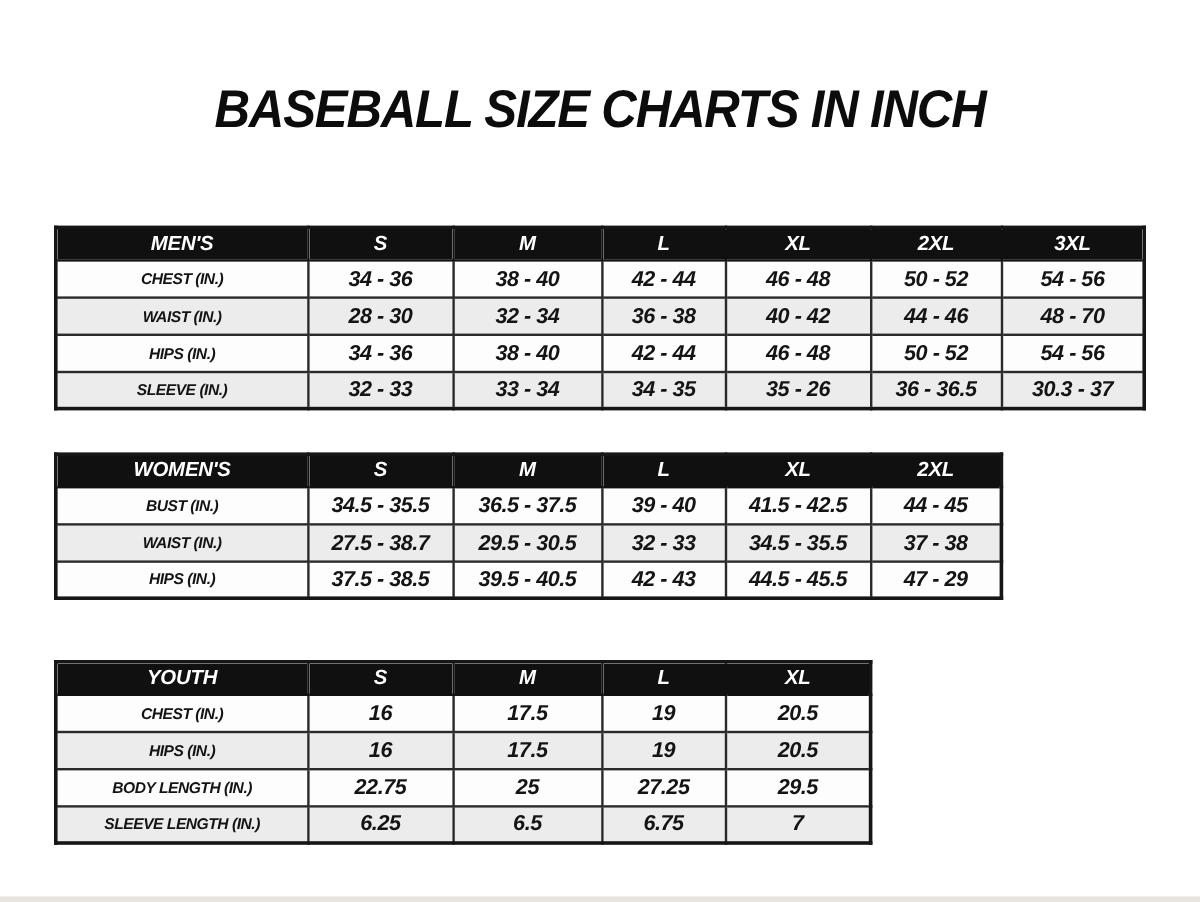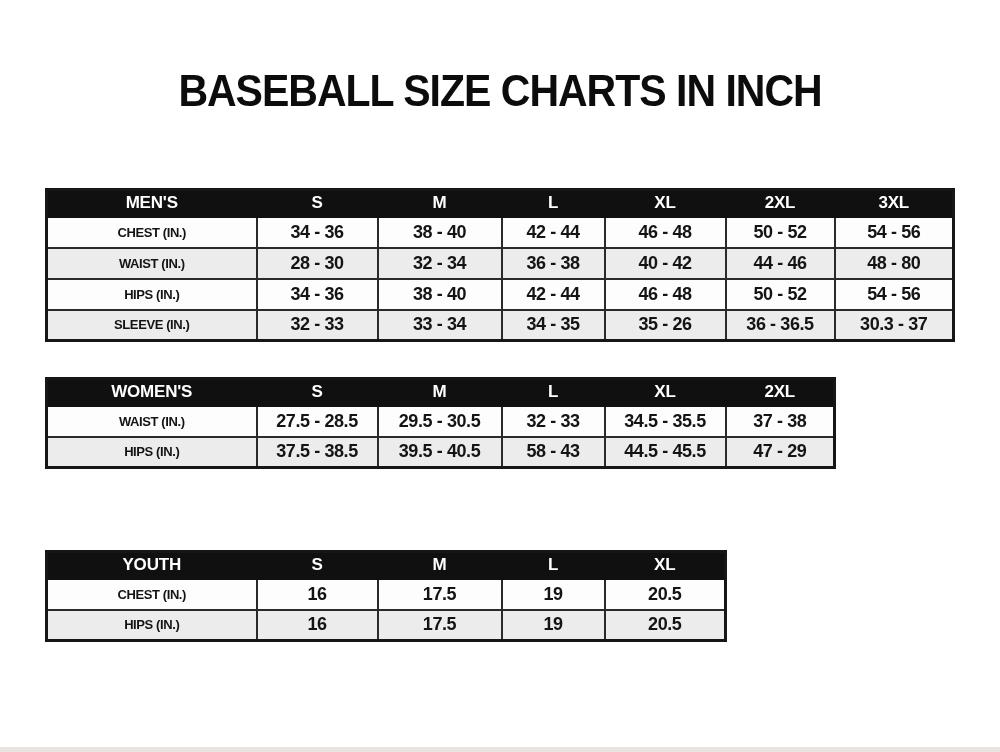--- a/index.html
+++ b/index.html
@@ -20,7 +20,7 @@
     position:relative;
     overflow:hidden;
   }
-  .page{ position:absolute; inset:0; }
+  .page{ position:absolute; inset:0;font-style:italic; }
   .title{
     position:absolute;
     top:68px; left:0; right:0;

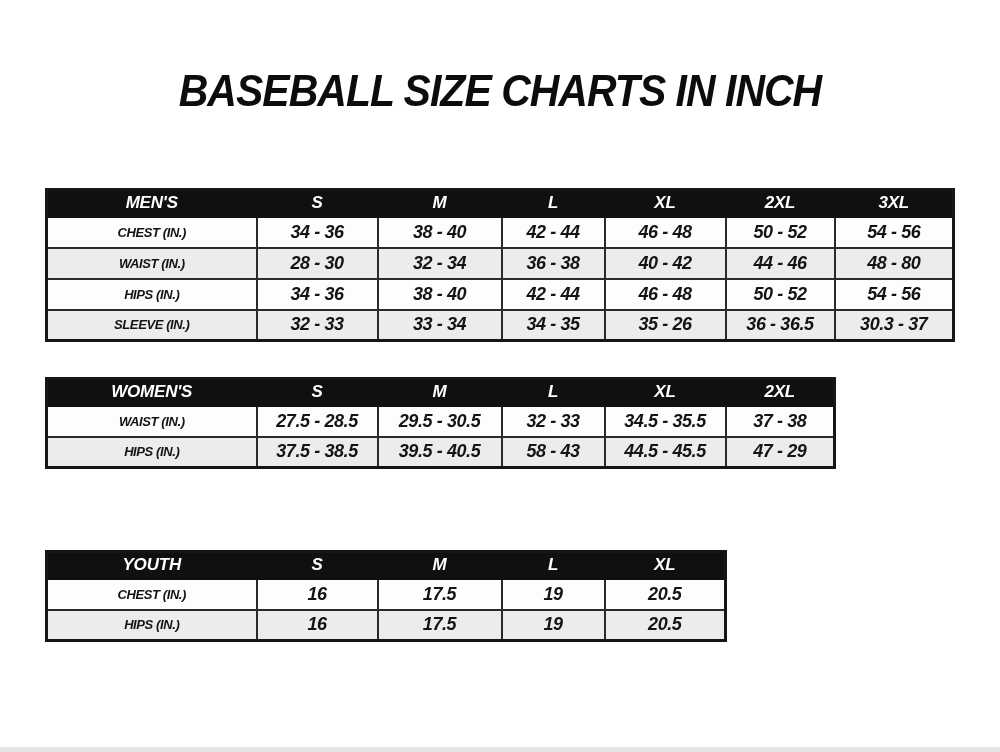--- a/index.html
+++ b/index.html
@@ -123,7 +123,7 @@
             <td class="size-value">36 - 38</td>
             <td class="size-value">40 - 42</td>
             <td class="size-value">44 - 46</td>
-            <td class="size-value">48 - 80</td>
+            <td class="size-value">48 - 70</td>
           </tr>
           <tr>
             <td class="row-label">HIPS (IN.)</td>

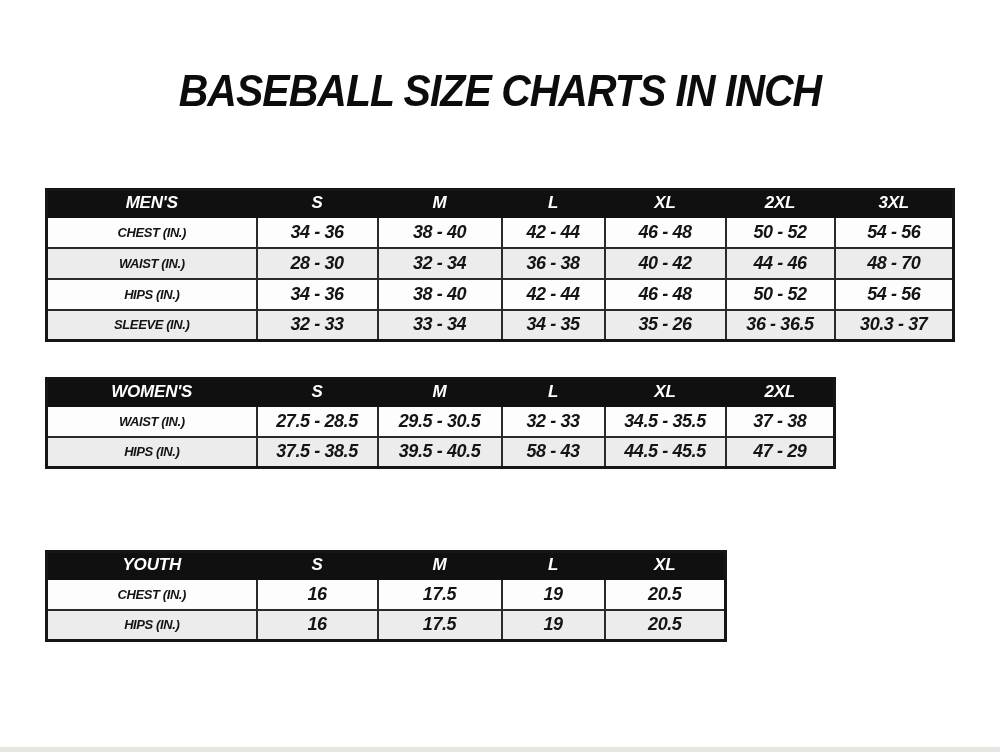--- a/index.html
+++ b/index.html
@@ -168,6 +168,14 @@
         </thead>
         <tbody>
           <tr>
+            <td class="row-label">BUST (IN.)</td>
+            <td class="size-value">34.5 - 35.5</td>
+            <td class="size-value">36.5 - 37.5</td>
+            <td class="size-value">39 - 40</td>
+            <td class="size-value">41.5 - 42.5</td>
+            <td class="size-value">44 - 45</td>
+          </tr>
+          <tr>
             <td class="row-label">WAIST (IN.)</td>
             <td class="size-value">27.5 - 28.5</td>
             <td class="size-value">29.5 - 30.5</td>

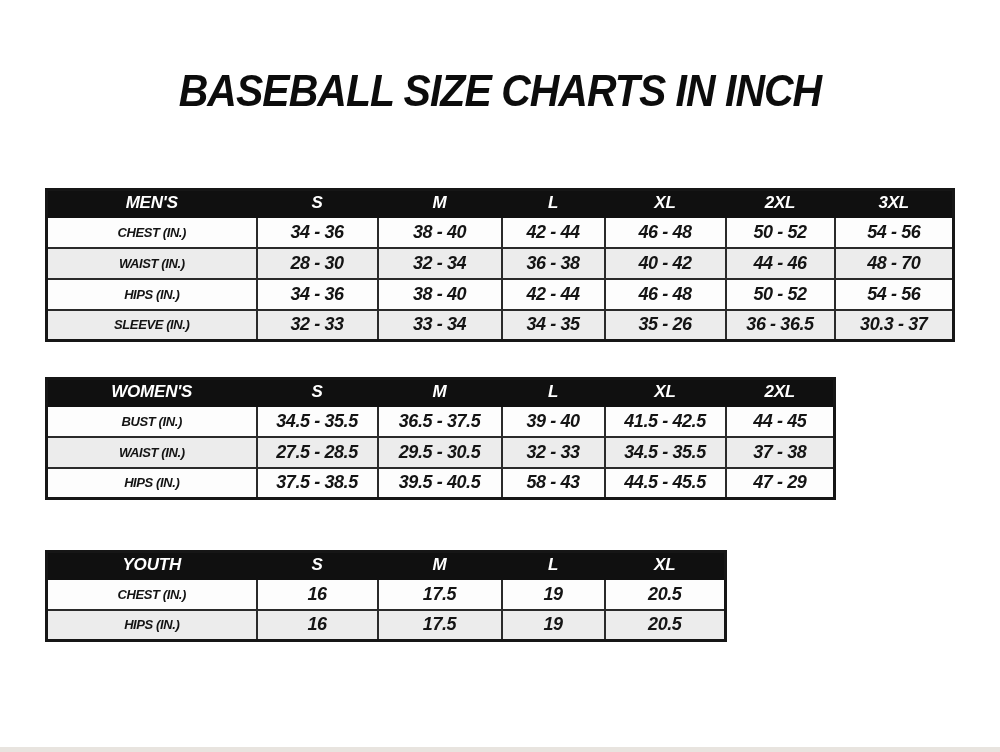--- a/index.html
+++ b/index.html
@@ -177,7 +177,7 @@
           </tr>
           <tr>
             <td class="row-label">WAIST (IN.)</td>
-            <td class="size-value">27.5 - 28.5</td>
+            <td class="size-value">27.5 - 38.7</td>
             <td class="size-value">29.5 - 30.5</td>
             <td class="size-value">32 - 33</td>
             <td class="size-value">34.5 - 35.5</td>

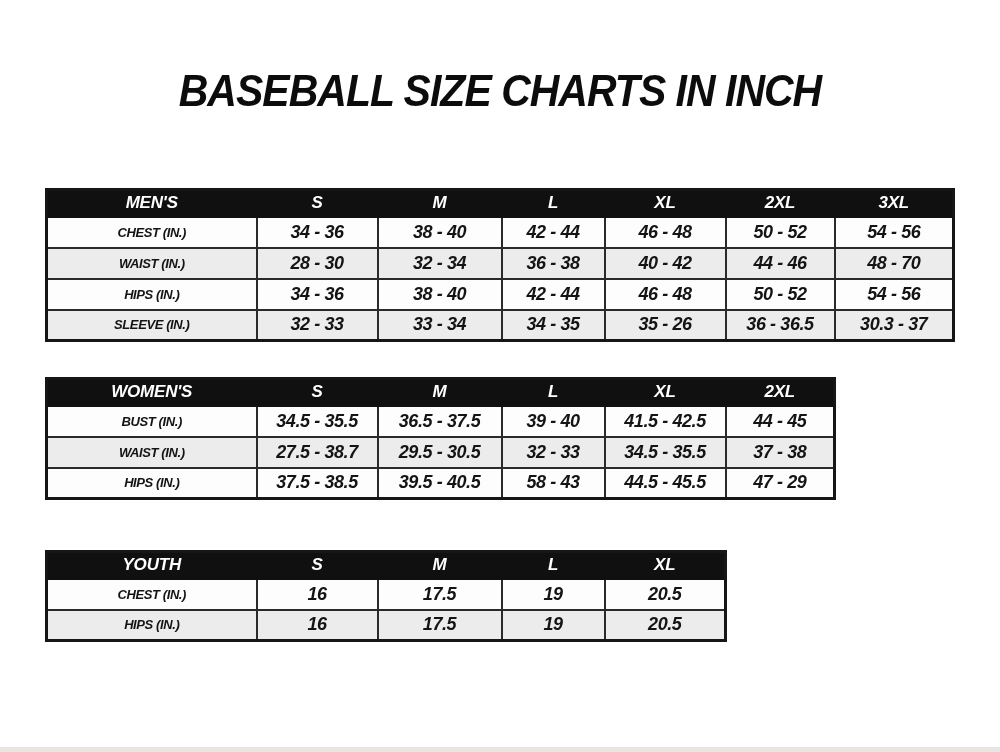--- a/index.html
+++ b/index.html
@@ -187,7 +187,7 @@
             <td class="row-label">HIPS (IN.)</td>
             <td class="size-value">37.5 - 38.5</td>
             <td class="size-value">39.5 - 40.5</td>
-            <td class="size-value">58 - 43</td>
+            <td class="size-value">42 - 43</td>
             <td class="size-value">44.5 - 45.5</td>
             <td class="size-value">47 - 29</td>
           </tr>

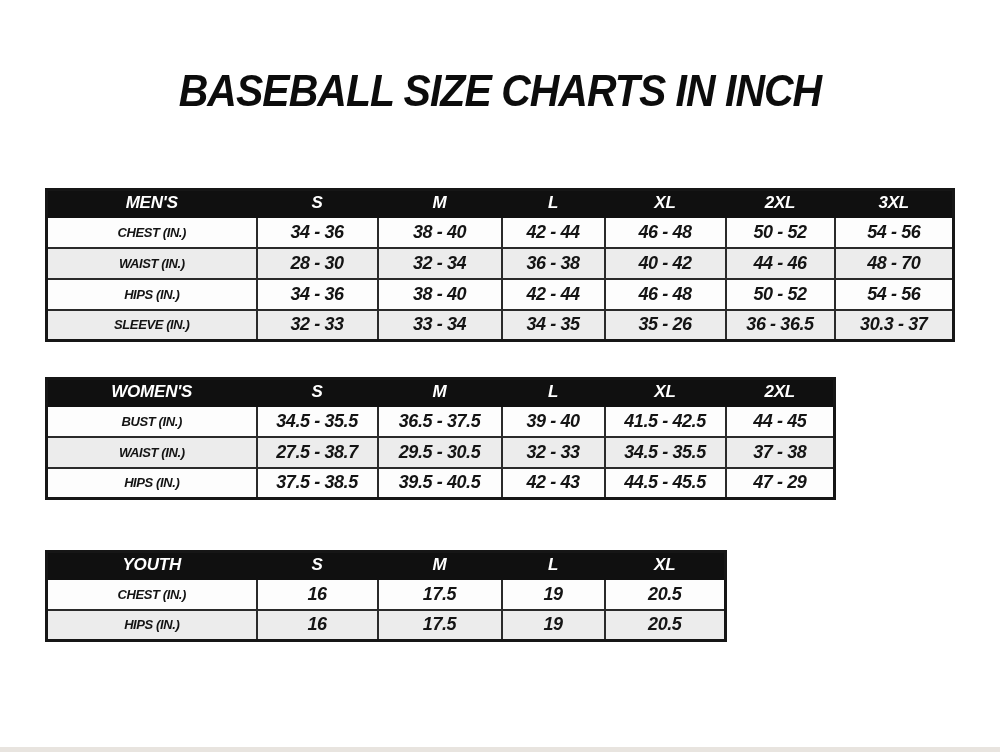--- a/index.html
+++ b/index.html
@@ -227,6 +227,13 @@
             <td class="size-value">19</td>
             <td class="size-value">20.5</td>
           </tr>
+          <tr>
+            <td class="row-label">BODY LENGTH (IN.)</td>
+            <td class="size-value">22.75</td>
+            <td class="size-value">25</td>
+            <td class="size-value">27.25</td>
+            <td class="size-value">29.5</td>
+          </tr>
         </tbody>
       </table>
     </section>

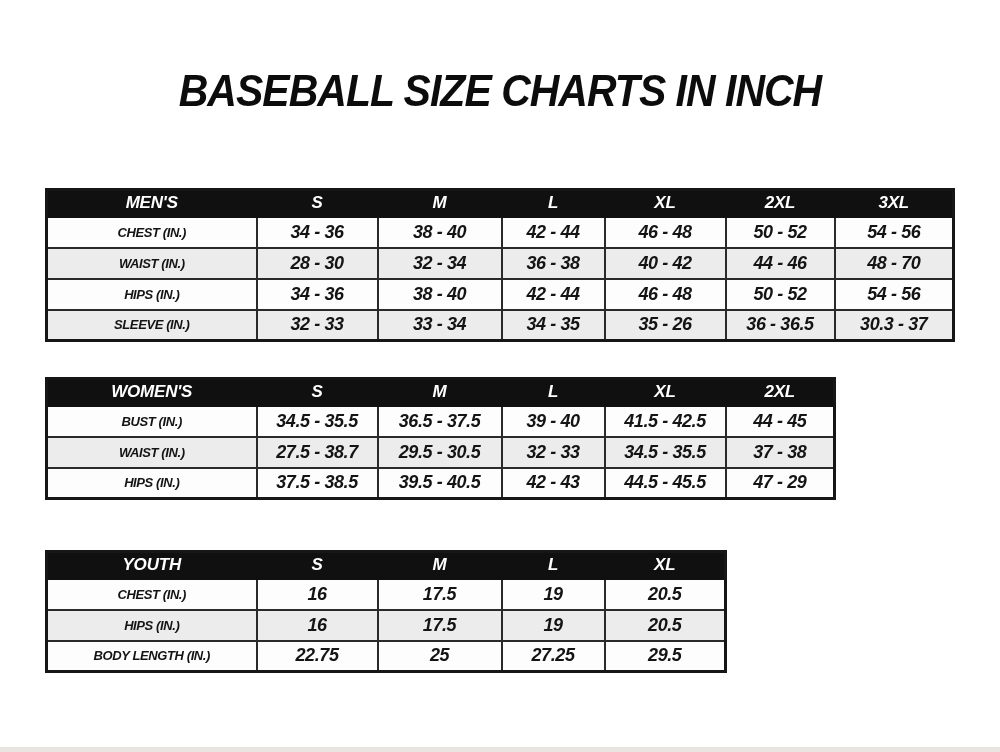--- a/index.html
+++ b/index.html
@@ -234,6 +234,13 @@
             <td class="size-value">27.25</td>
             <td class="size-value">29.5</td>
           </tr>
+          <tr>
+            <td class="row-label">SLEEVE LENGTH (IN.)</td>
+            <td class="size-value">6.25</td>
+            <td class="size-value">6.5</td>
+            <td class="size-value">6.75</td>
+            <td class="size-value">7</td>
+          </tr>
         </tbody>
       </table>
     </section>

